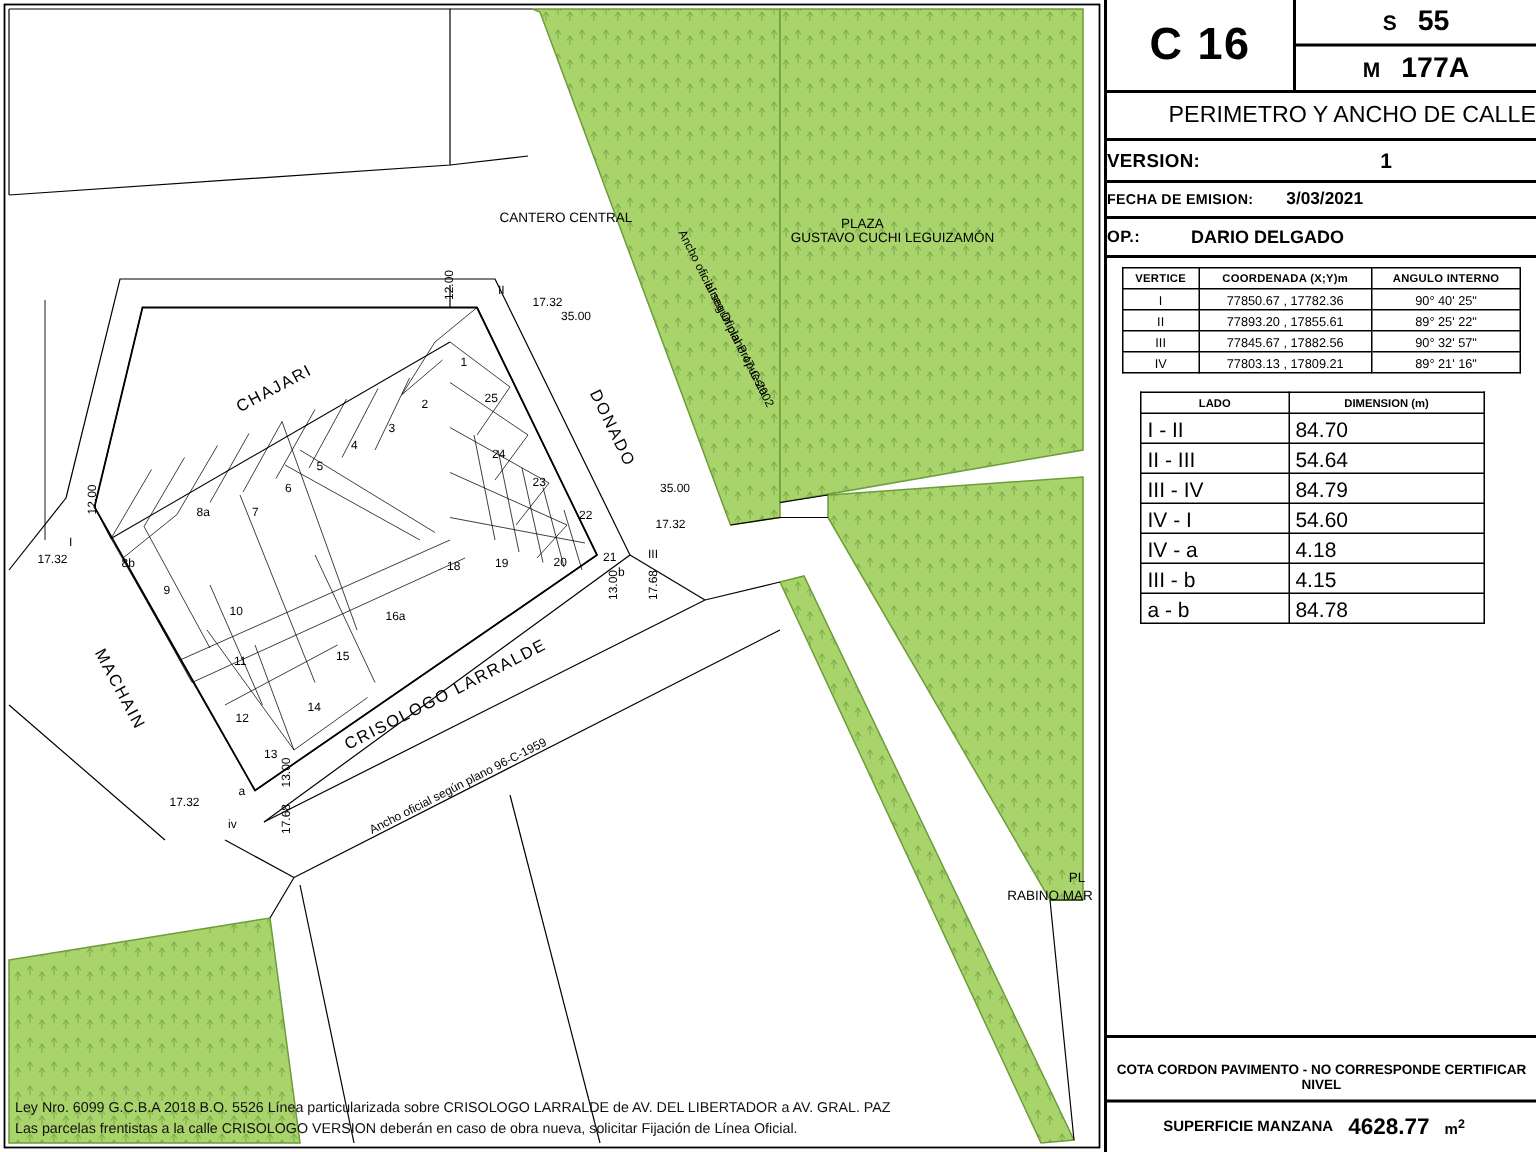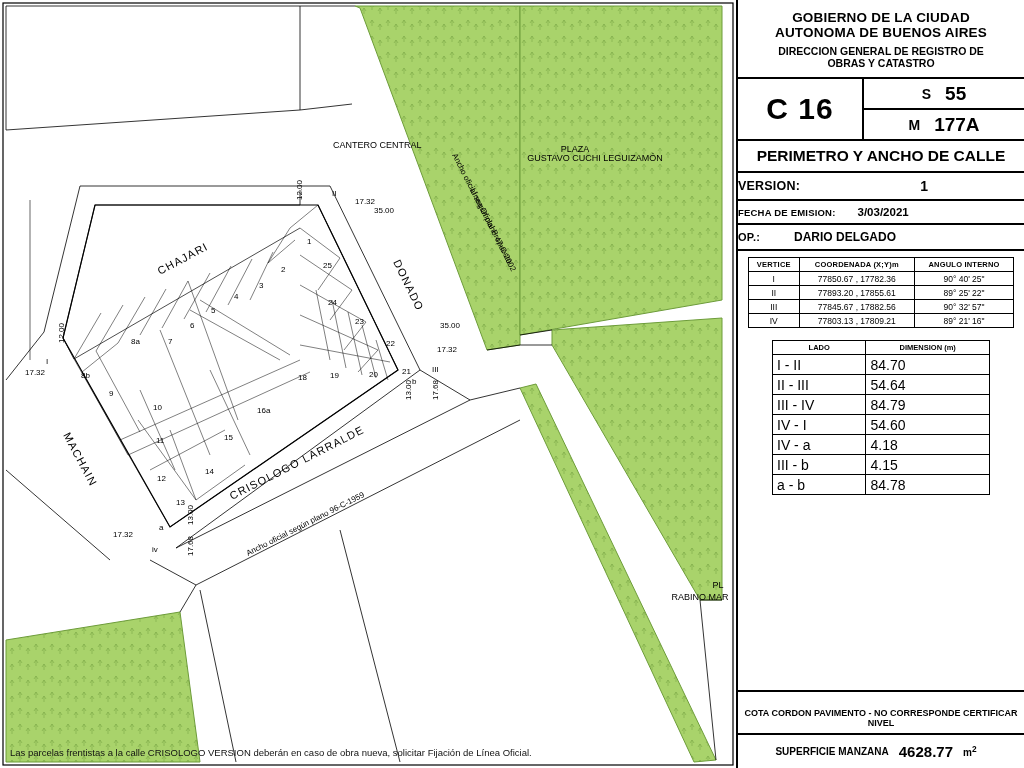--- a/index.html
+++ b/index.html
@@ -370,12 +370,6 @@
   <div id="panel">
     <div id="panel-inner">
 
-      <div class="pnl-row hdr">
-        <div class="l1">GOBIERNO DE LA CIUDAD</div>
-        <div class="l2">AUTONOMA DE BUENOS AIRES</div>
-        <div class="l3">DIRECCION GENERAL DE REGISTRO DE</div>
-        <div class="l4">OBRAS Y CATASTRO</div>
-      </div>
 
       <div class="pnl-row codes">
         <div class="c-left">C 16</div>

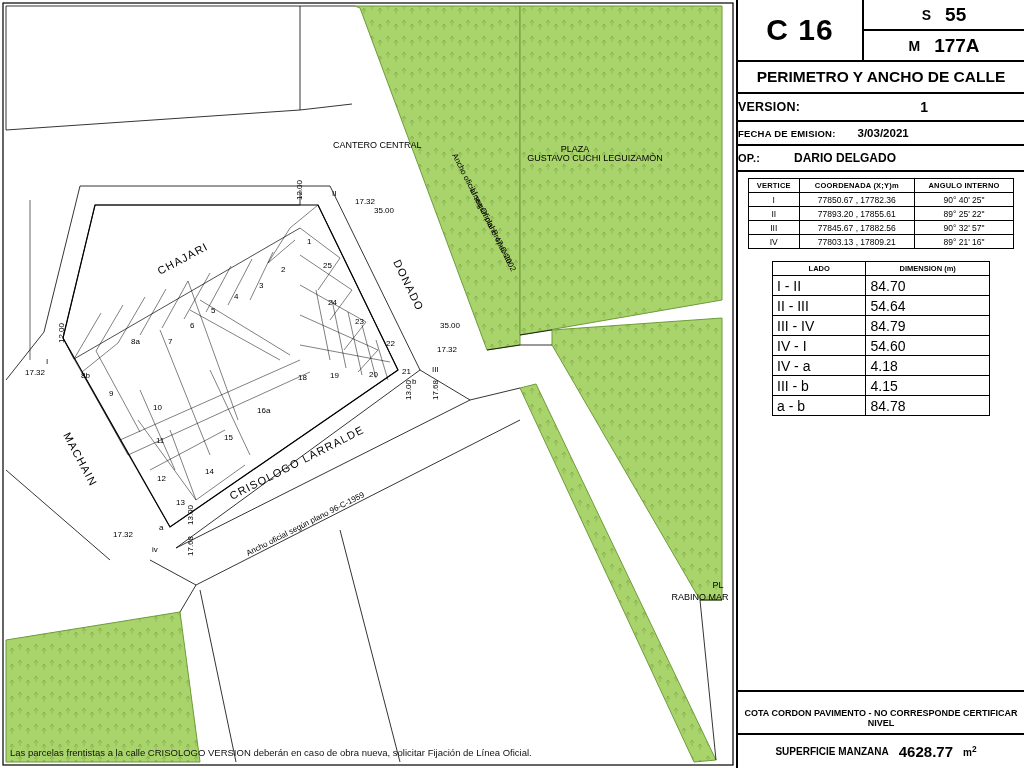--- a/index.html
+++ b/index.html
@@ -83,9 +83,9 @@
   .codes .c-cell .lbl { font-size: 14px; font-weight: bold; }
 
   .title-row {
-    text-align: center;
+    text-align: right;
     font-size: 15.5px;
-    font-weight: bold;
+    font-weight: normal;
     padding: 6px 0 6px 0;
   }
   .kv {

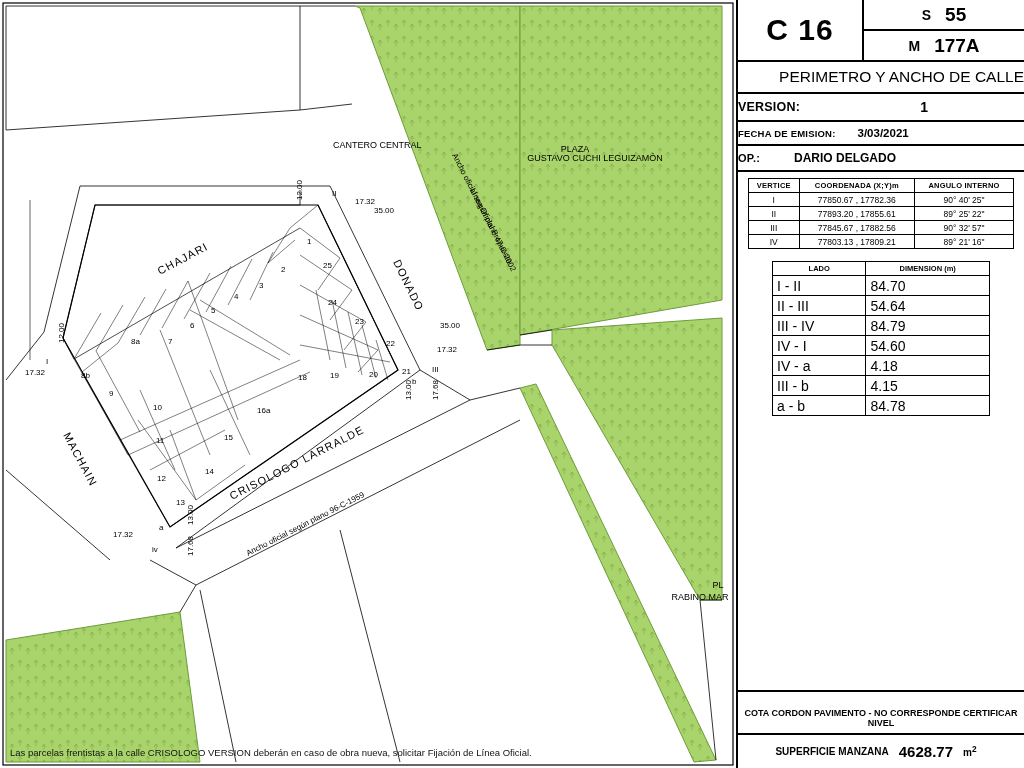--- a/index.html
+++ b/index.html
@@ -124,7 +124,7 @@
     font-size: 8.5px;
   }
 
-  .tbl2-wrap { padding: 8px 34px 8px 34px; }
+  .tbl2-wrap { padding: 8px 34px 8px 22px; }
   table.grid2 {
     width: 100%;
     border-collapse: collapse;

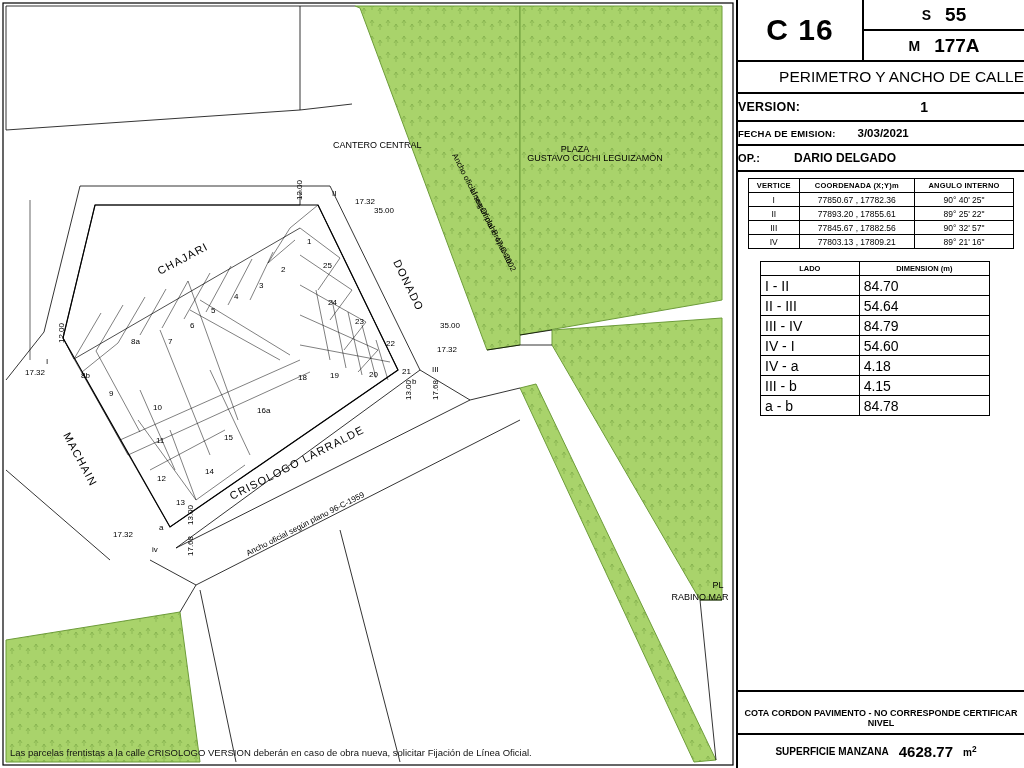--- a/index.html
+++ b/index.html
@@ -363,6 +363,7 @@
     </svg>
 
     <div class="note">
+      <div>Ley Nro. 6099 G.C.B.A 2018 B.O. 5526 Línea particularizada sobre CRISOLOGO LARRALDE de AV. DEL LIBERTADOR a AV. GRAL. PAZ</div>
       <div>Las parcelas frentistas a la calle CRISOLOGO VERSION deberán en caso de obra nueva, solicitar Fijación de Línea Oficial.</div>
     </div>
   </div>

